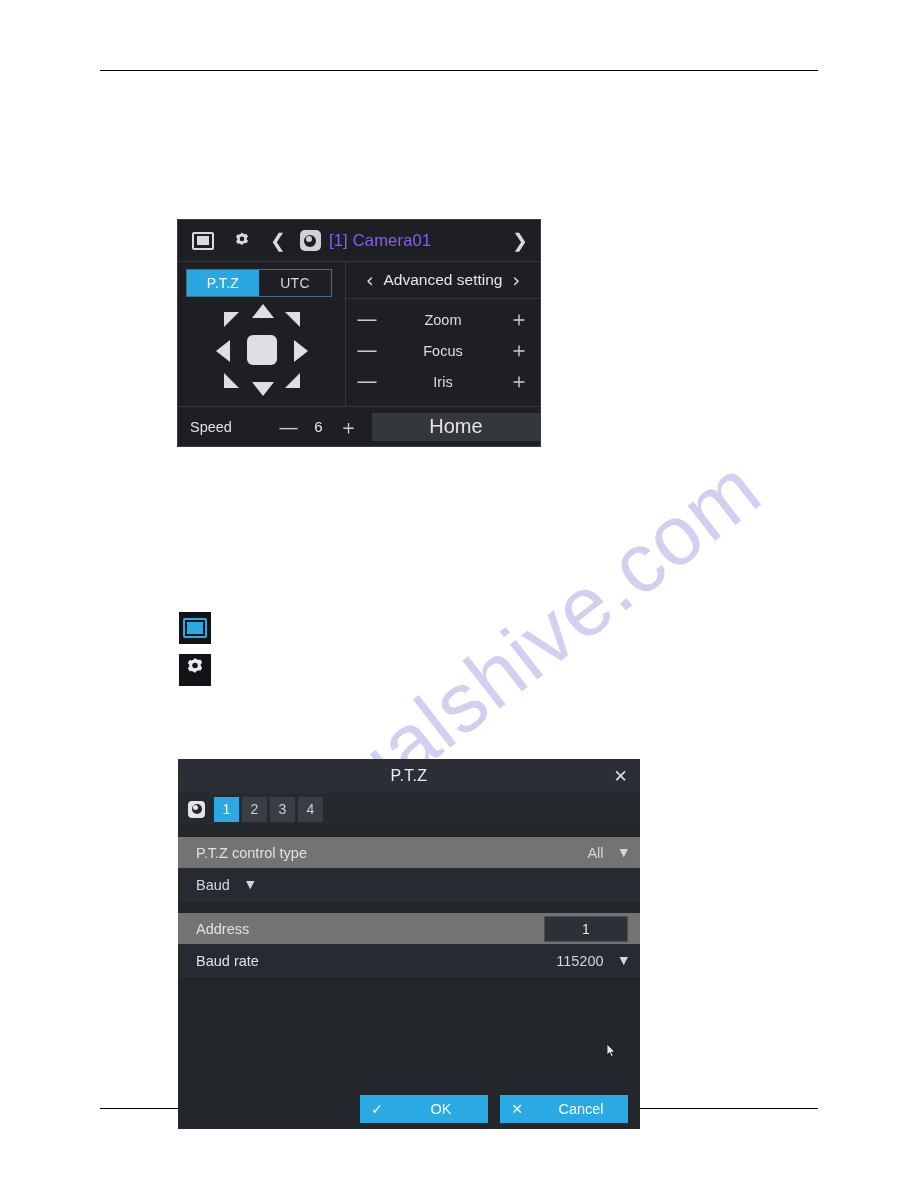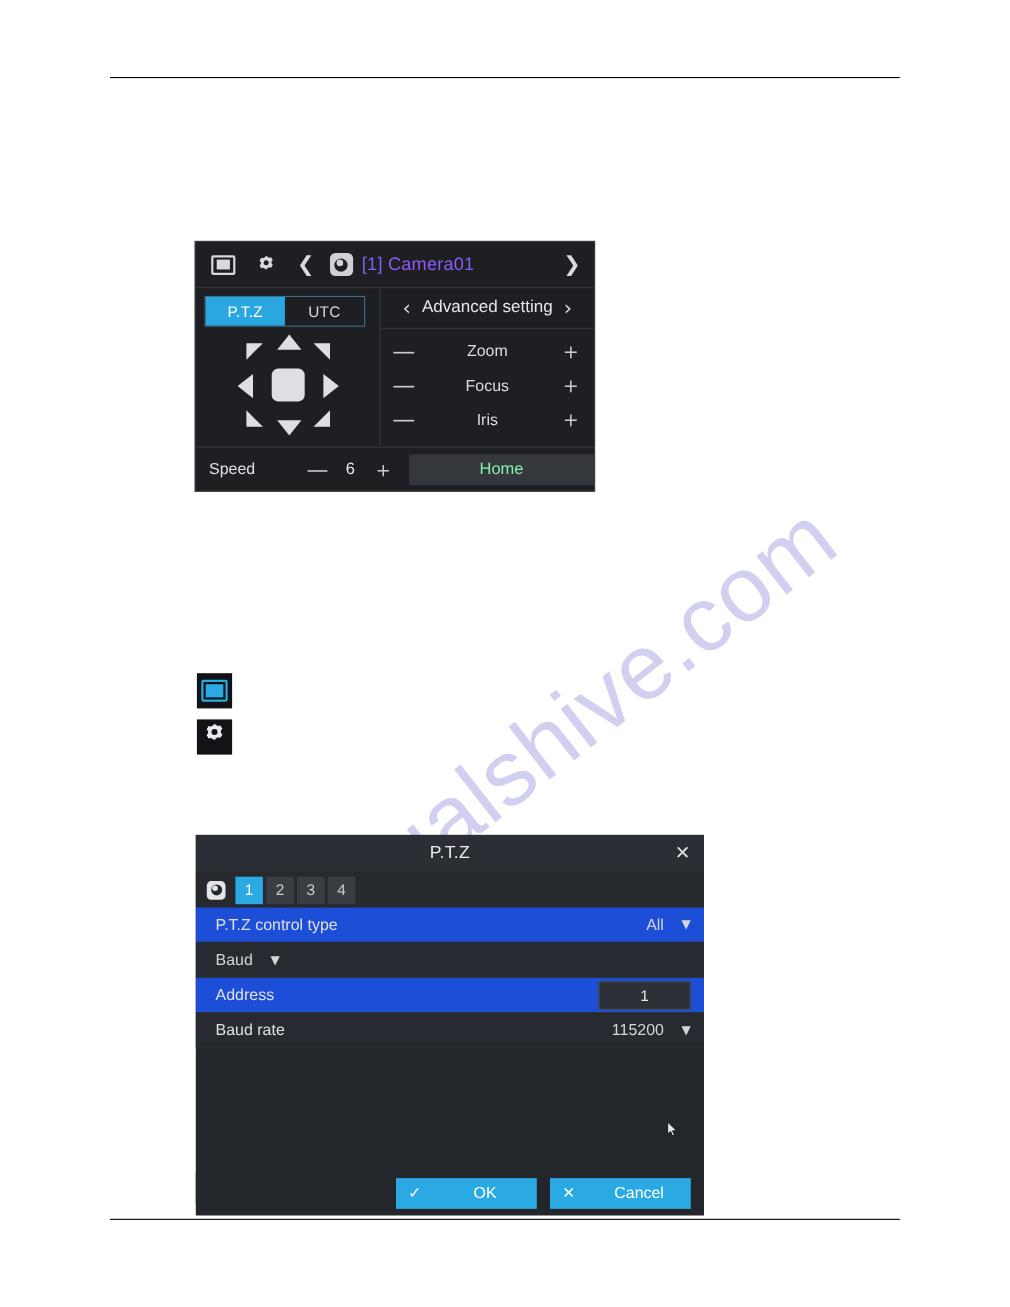--- a/index.html
+++ b/index.html
@@ -246,8 +246,8 @@
     margin-left: 6px;
     background: #34373c;
     display: flex; align-items: center; justify-content: center;
-    font-size: 15px;
-    color: #86efac;
+    font-size: 20px;
+    color: #e5e5e5;
     text-align: right;
   }
 

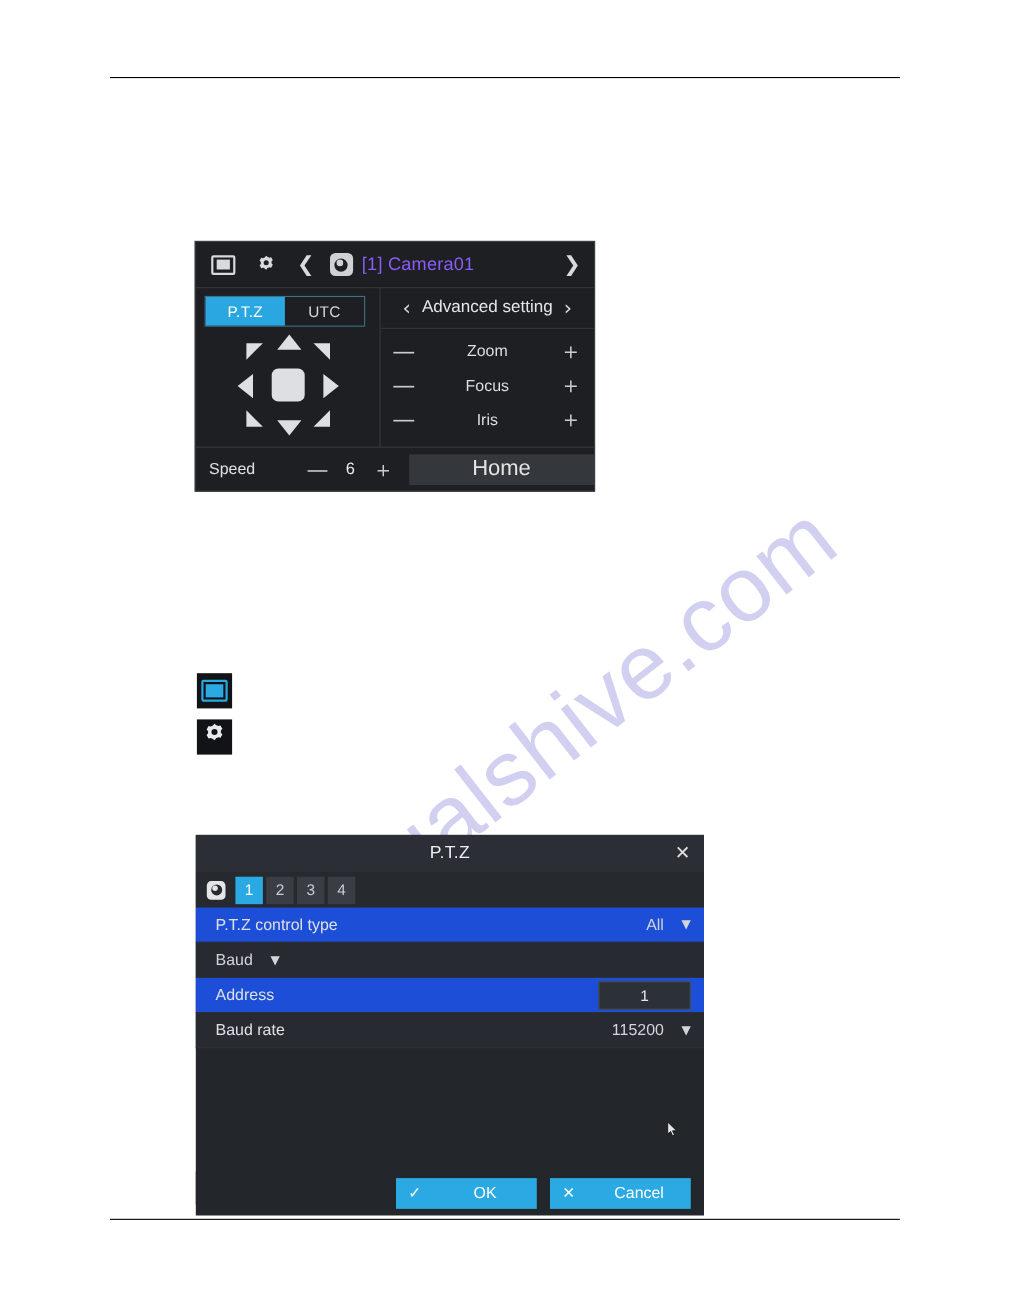--- a/index.html
+++ b/index.html
@@ -342,7 +342,7 @@
     font-size: 14.5px;
     border-bottom: 1px solid #2c3036;
   }
-  .dlg-row.odd  { background: #1d4ed8; }
+  .dlg-row.odd  { background: #737373; margin-top: 12px; }
   .dlg-row.even { background: #272a30; }
   .dlg-row .lbl { flex: 1; color: #dfe1e4; }
   .dlg-row .val {

